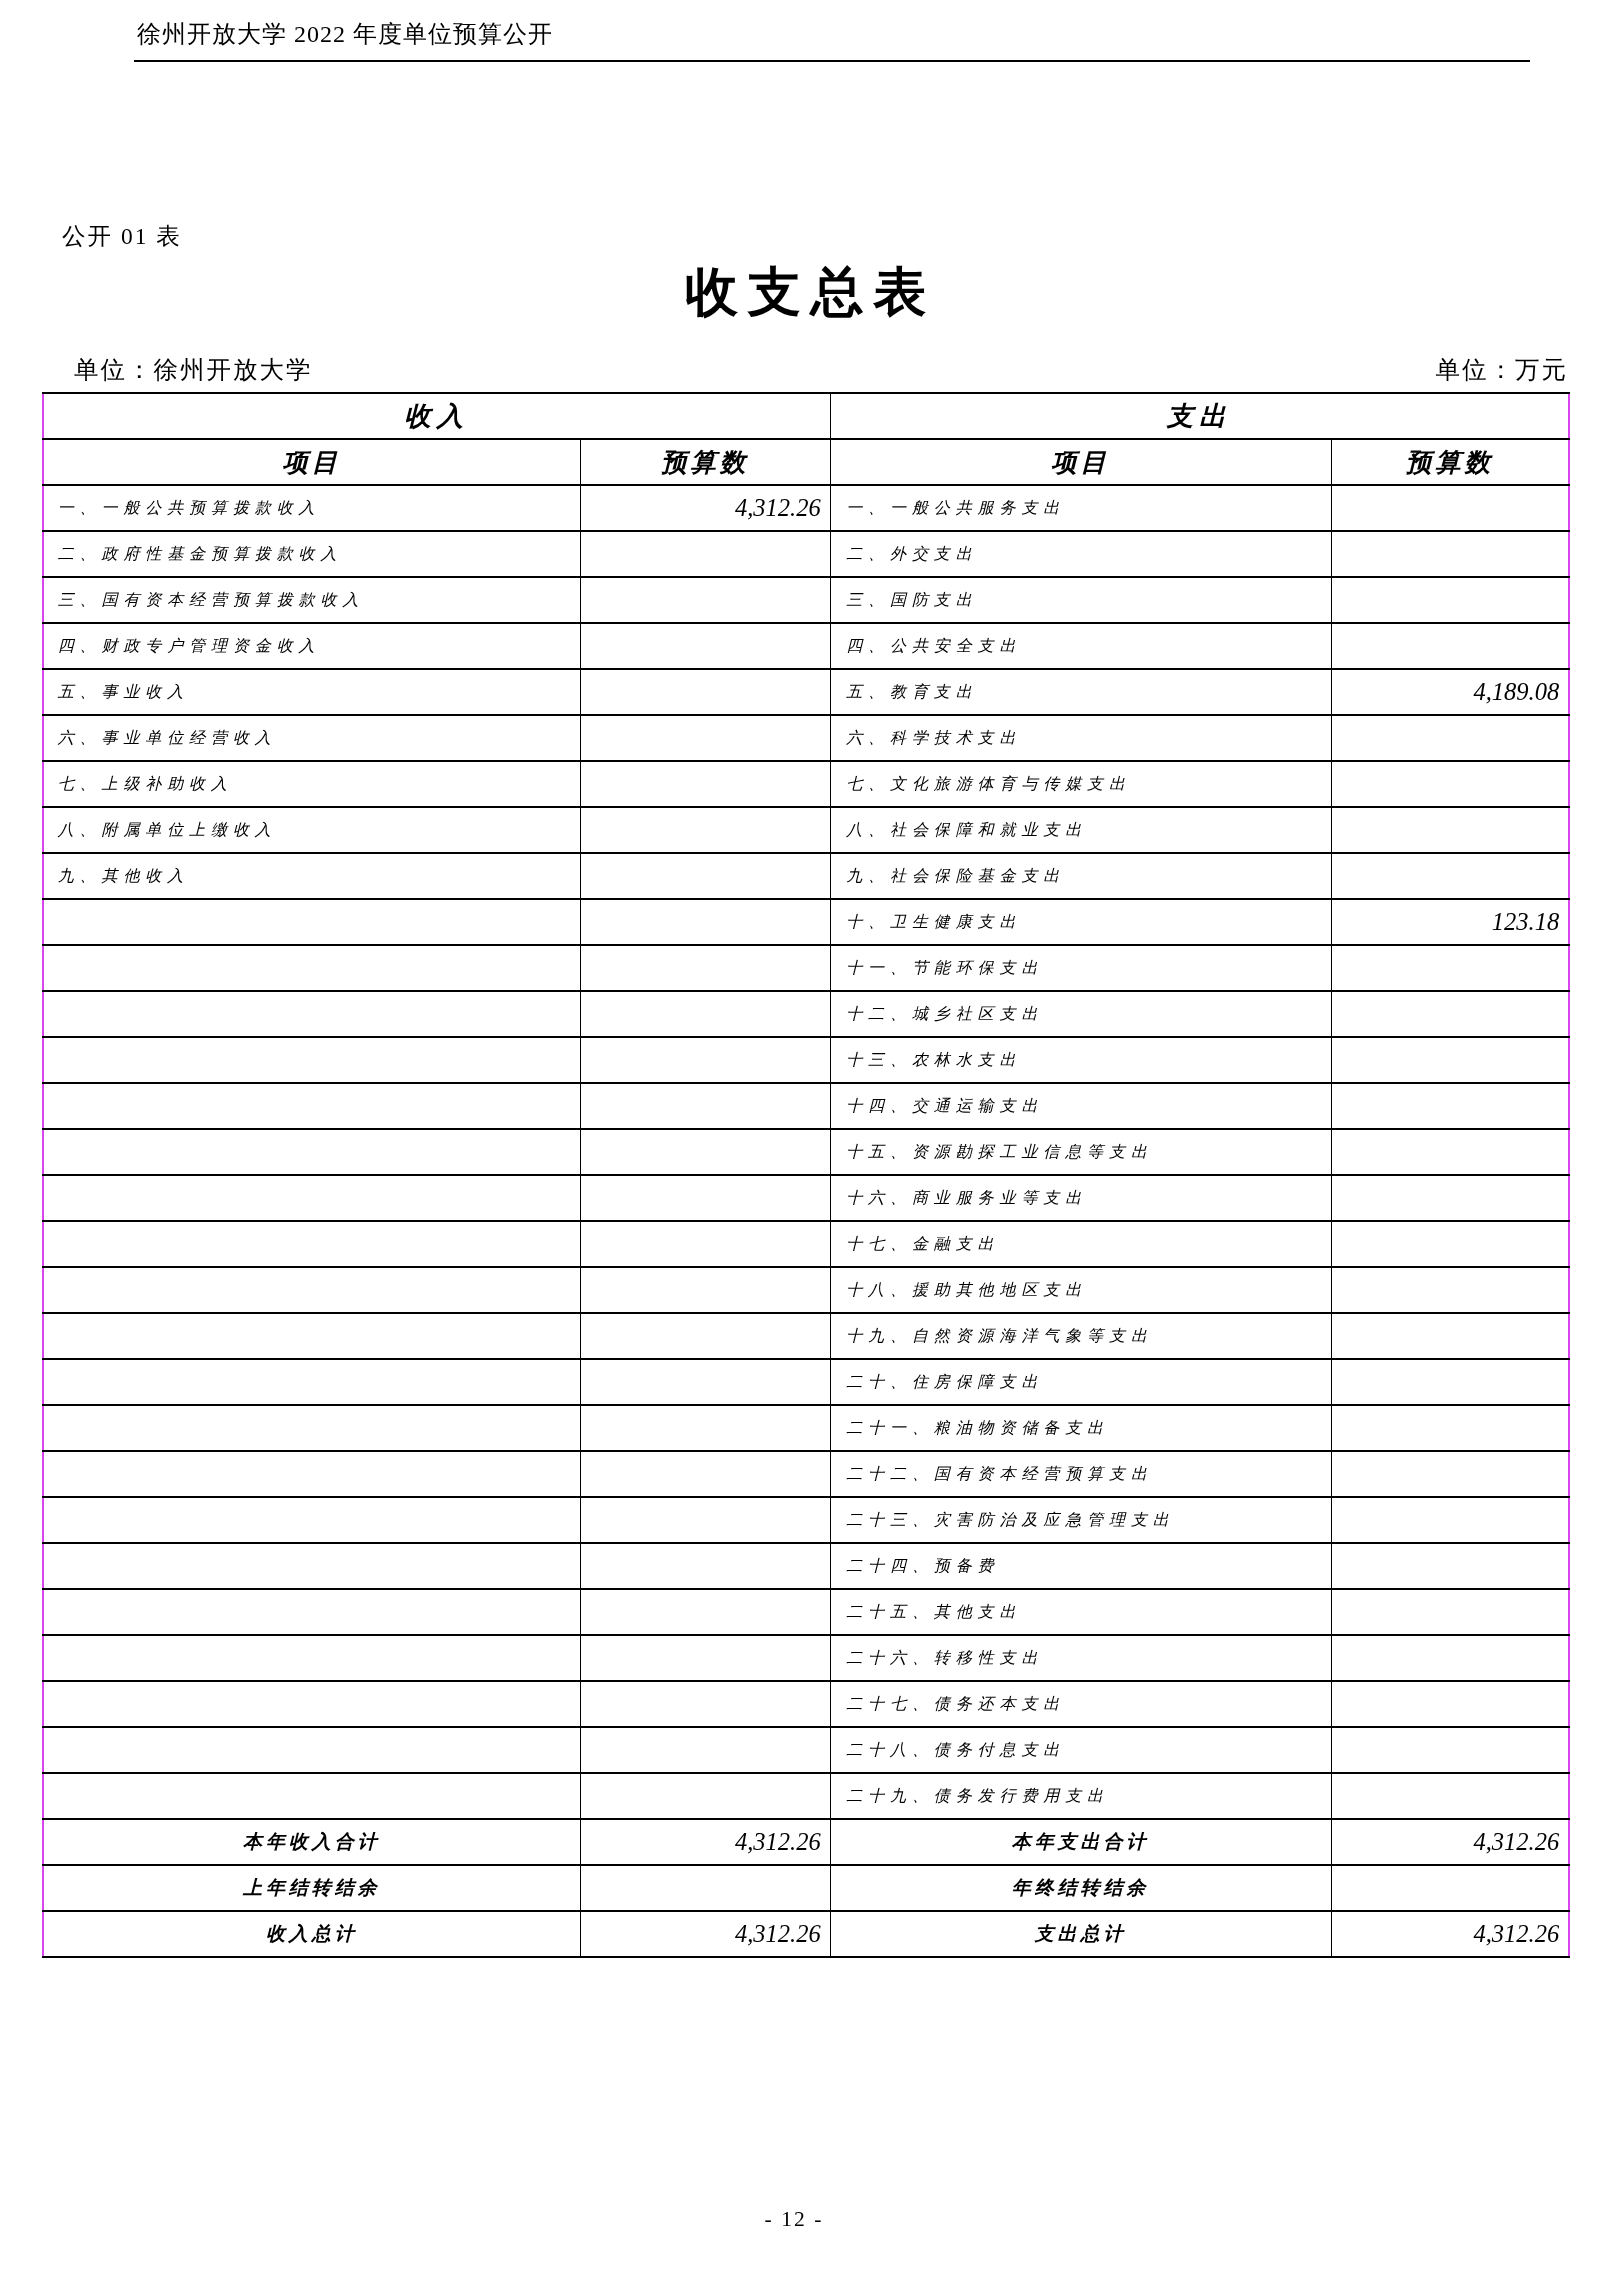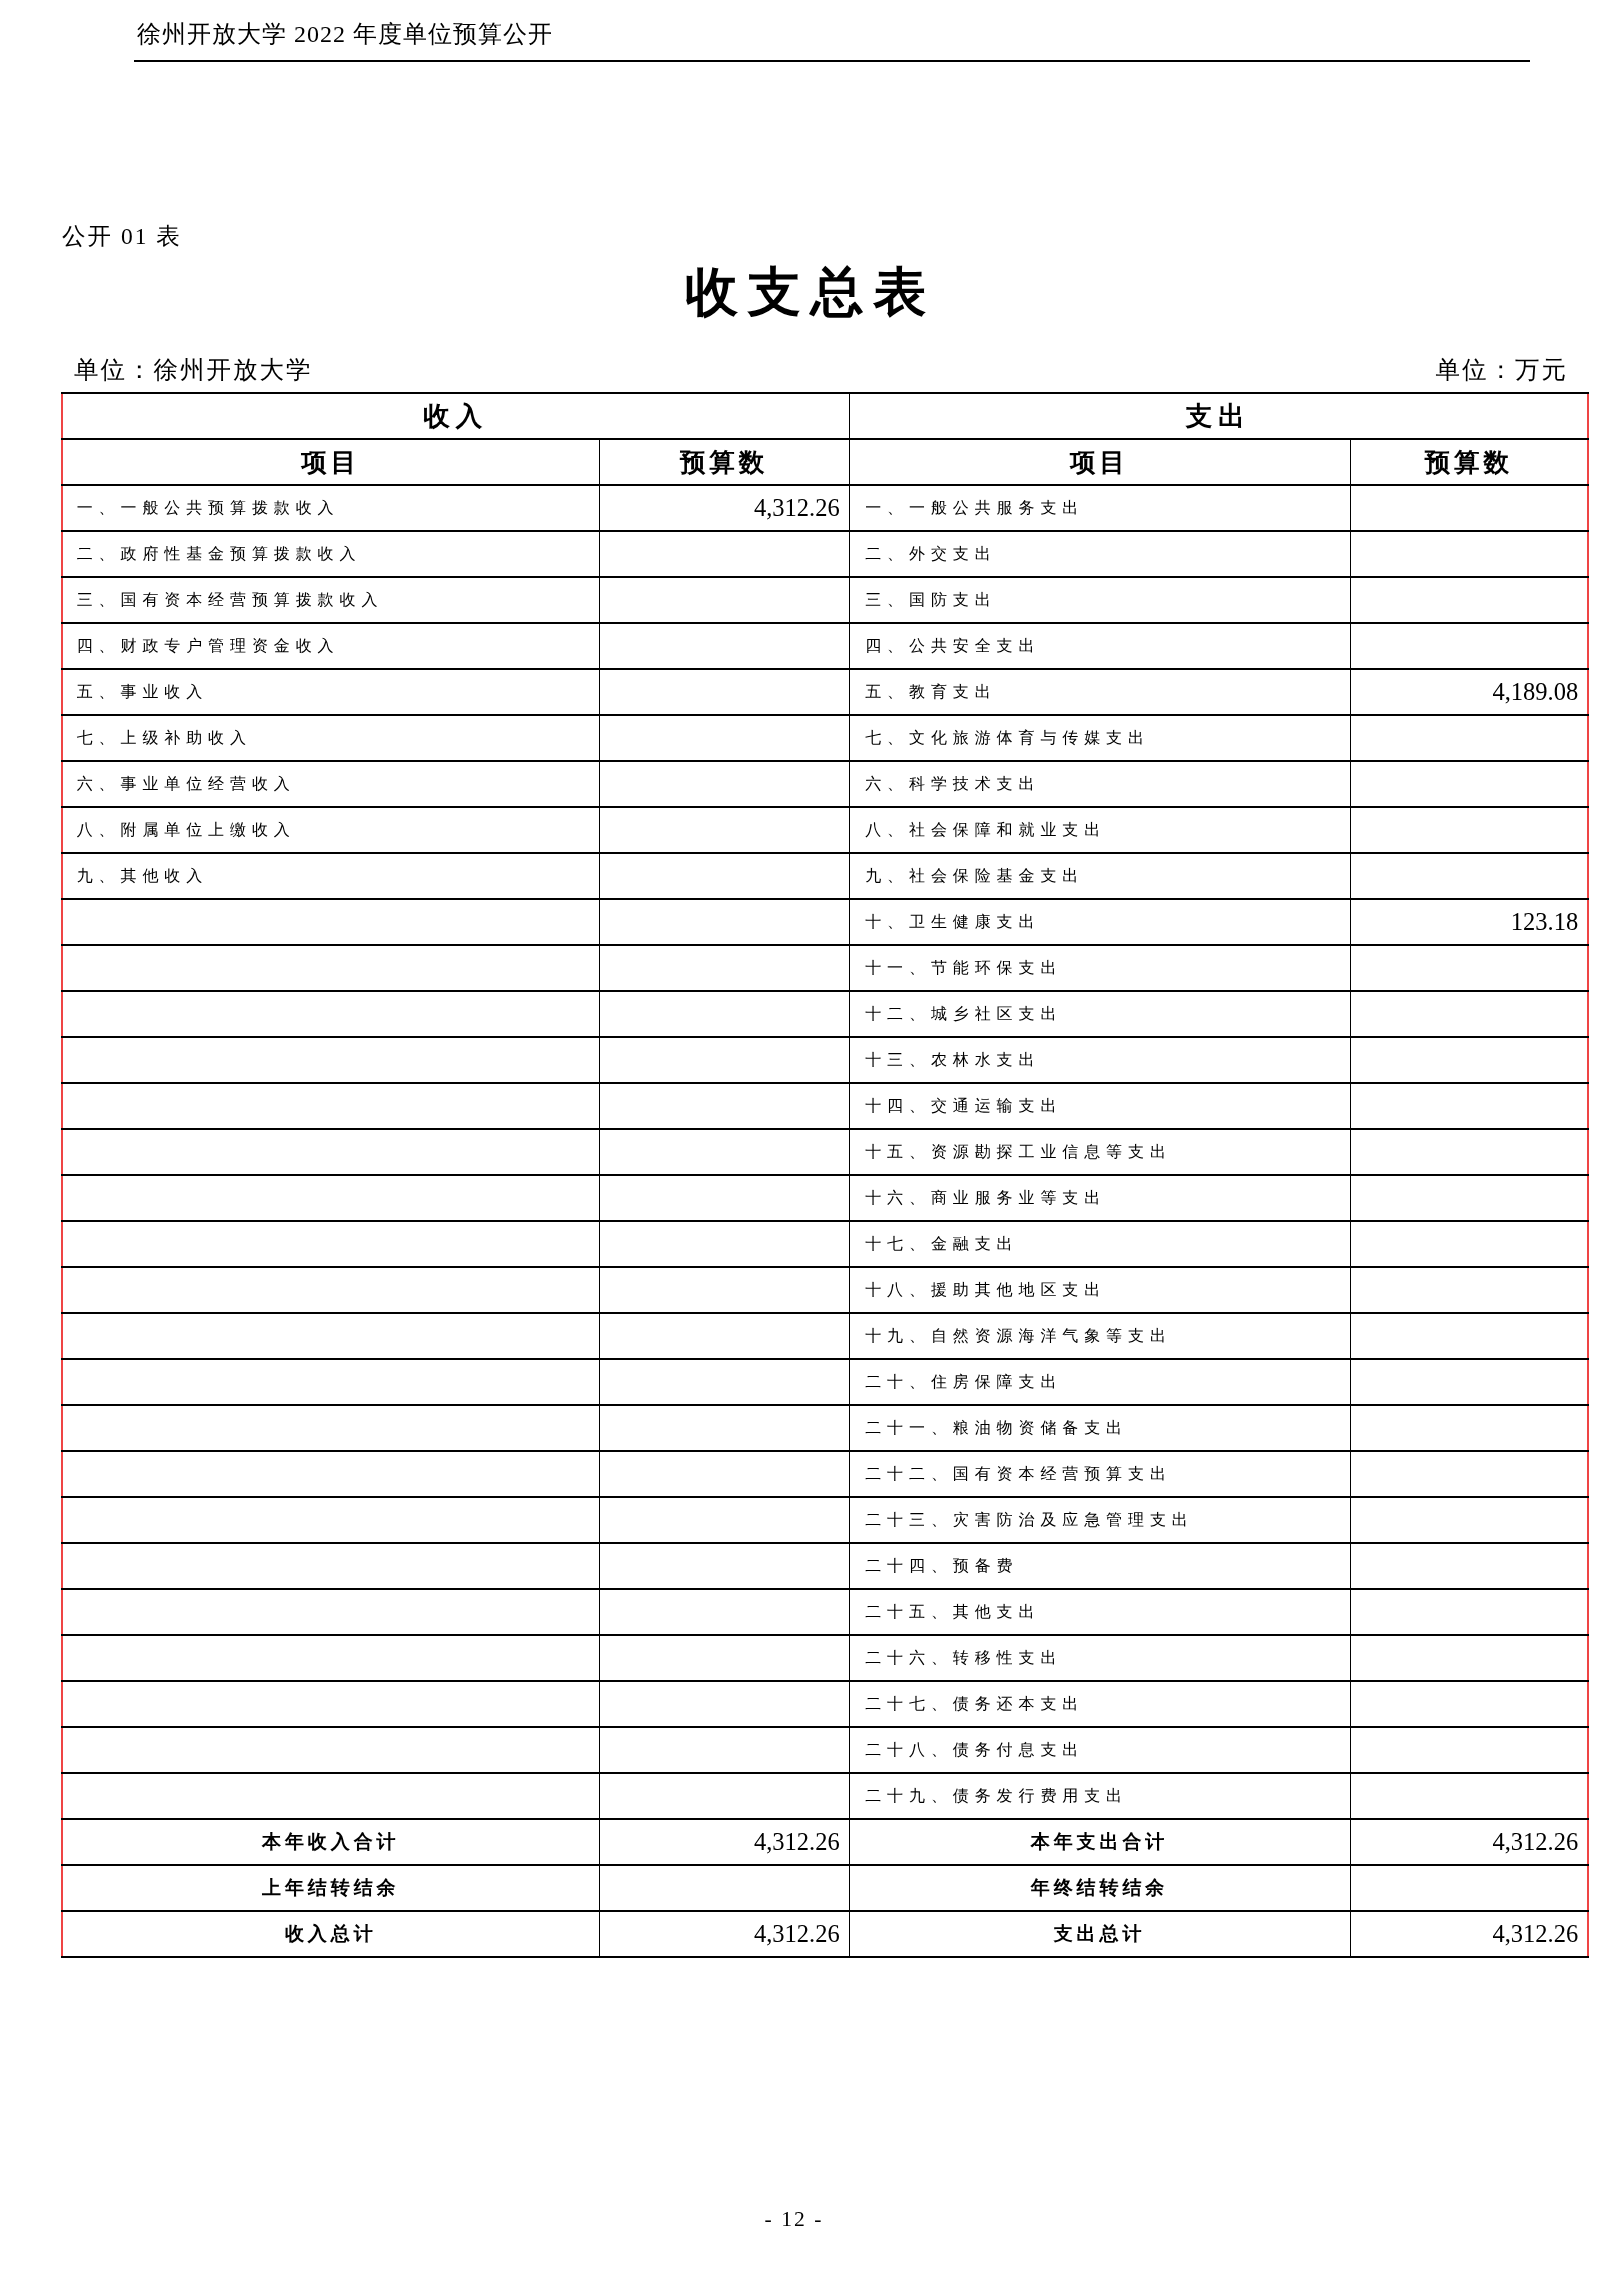--- a/index.html
+++ b/index.html
@@ -36,9 +36,10 @@
   }
 
   table.budget-table{
-    position:absolute;left:61px;top:392px;width:1526px;
+    position:absolute;left:42px;top:392px;width:1526px;
     border-collapse:collapse;table-layout:fixed;
-    border:2px solid #ef4444;
+    border:2px solid #d946ef;
+    font-style:italic;
   }
   .budget-table tr{height:46px;}
   .budget-table th,.budget-table td{

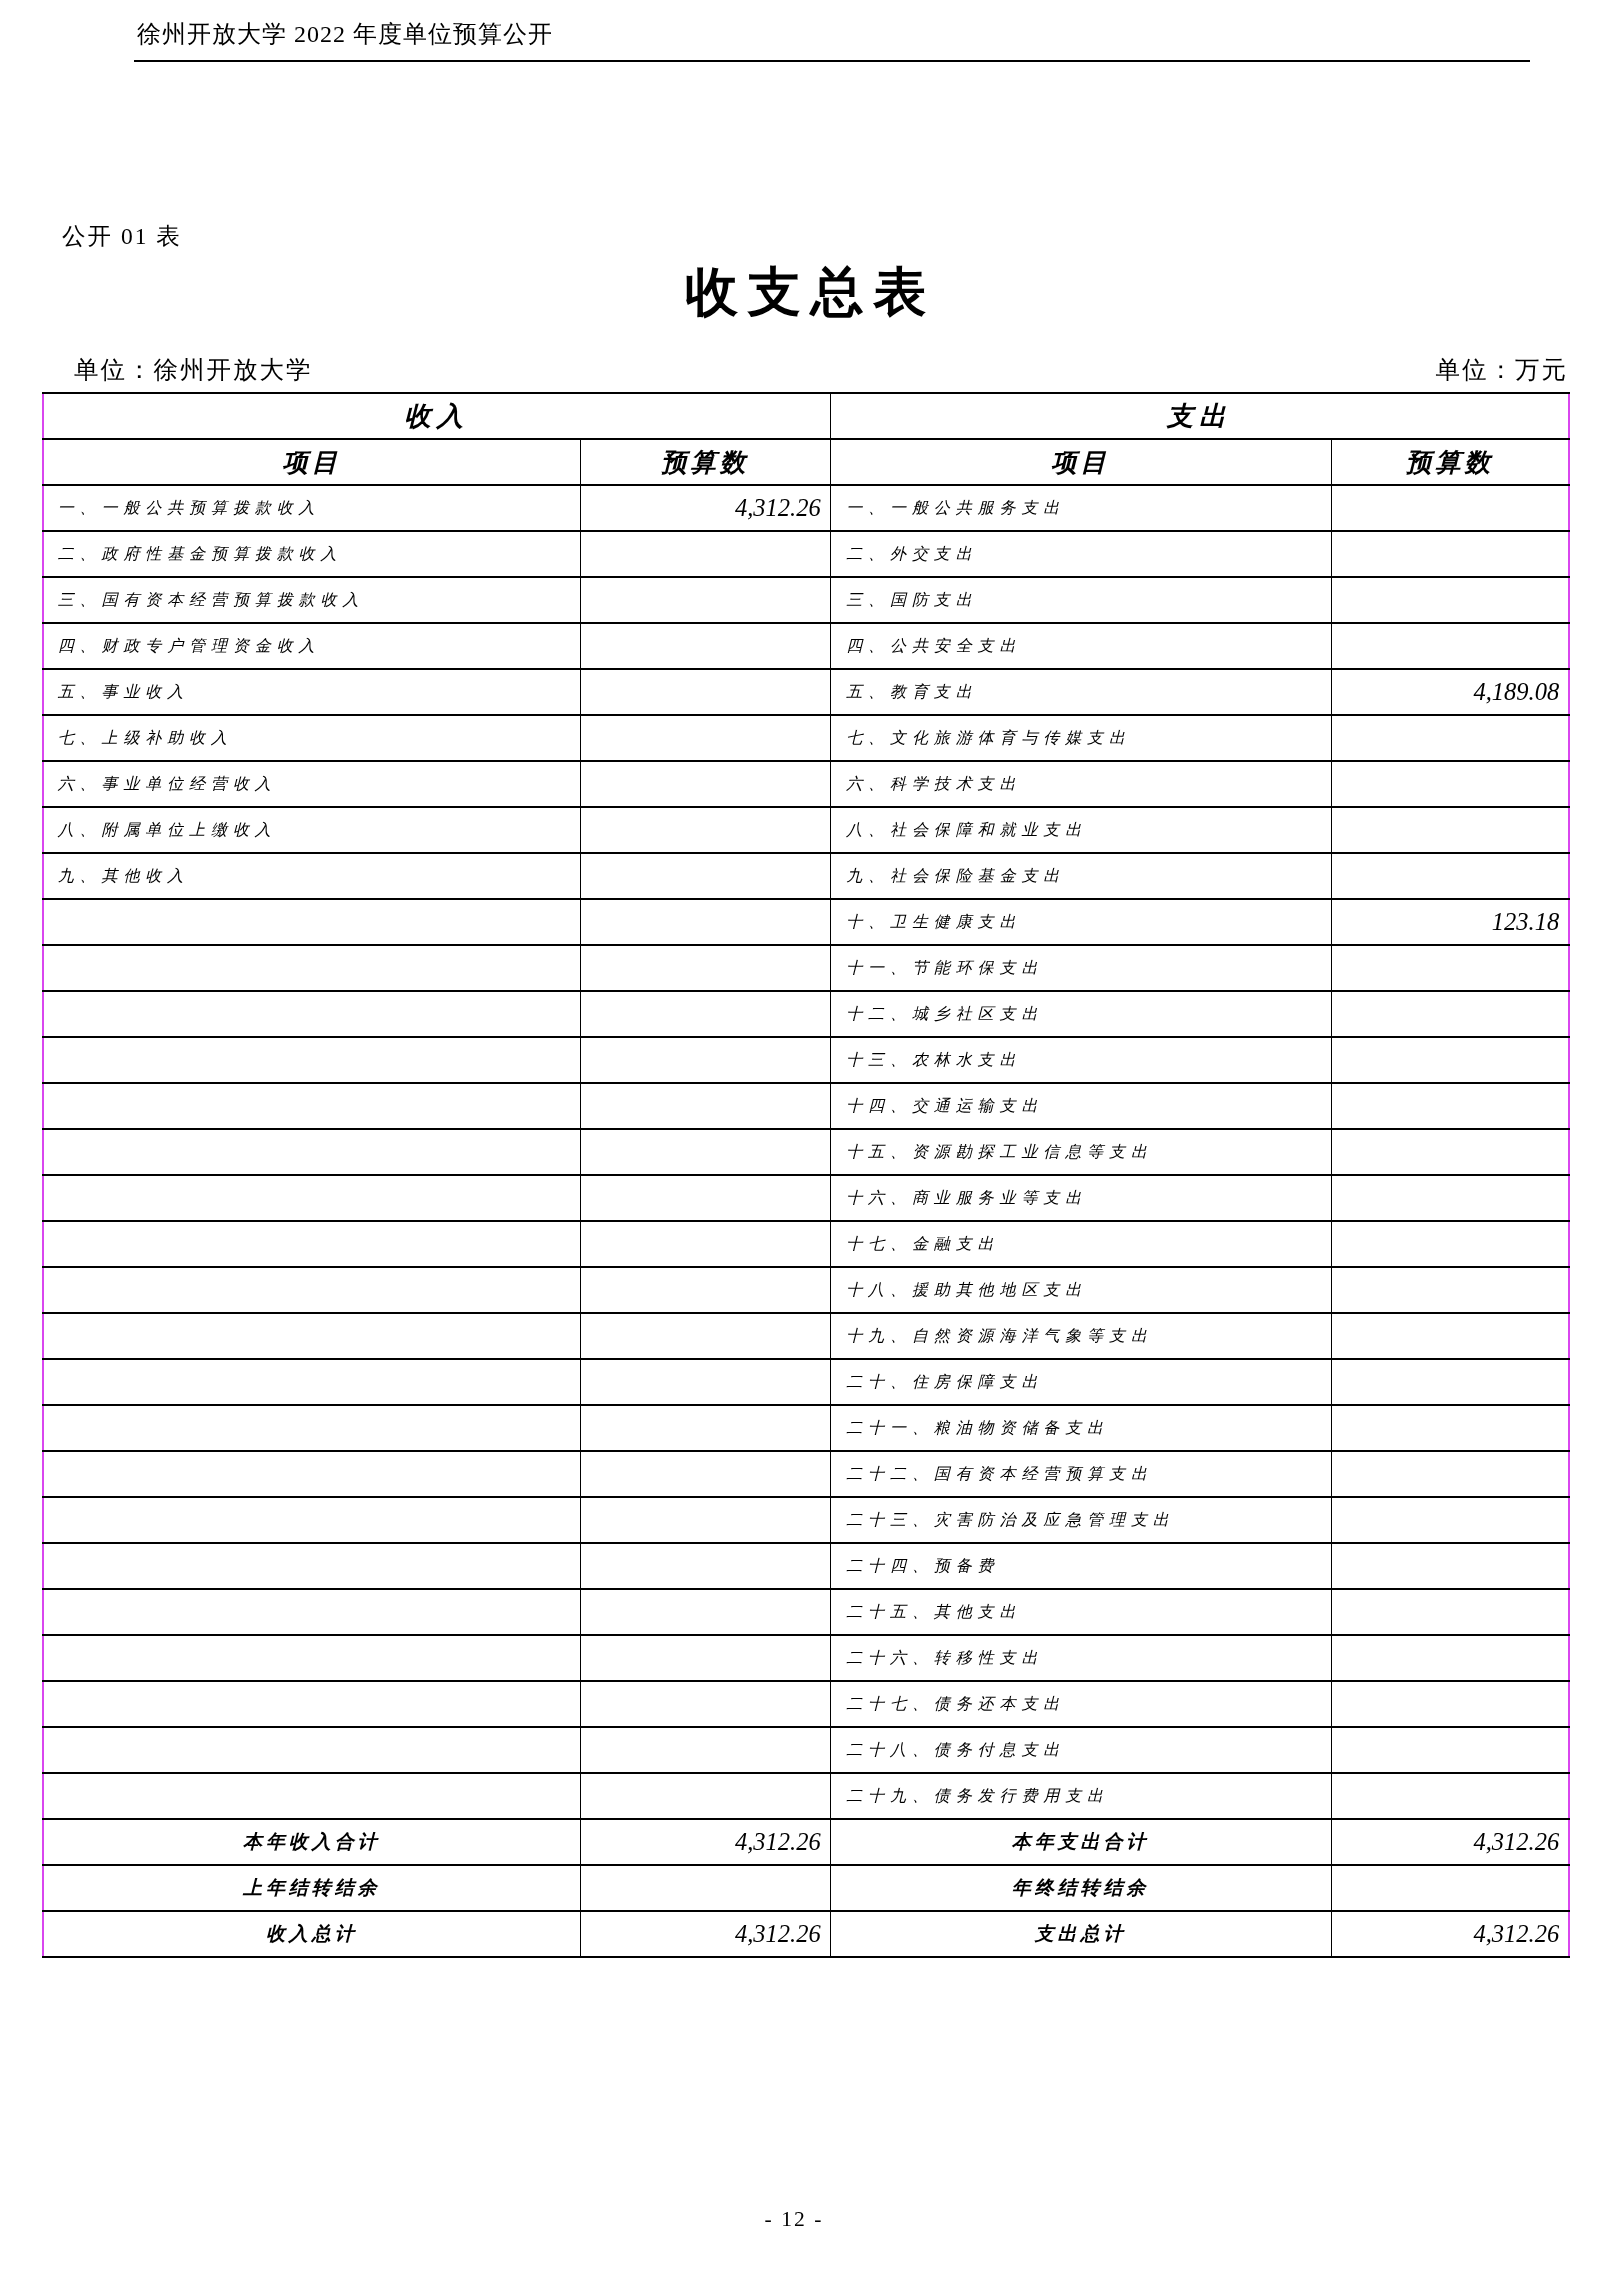--- a/index.html
+++ b/index.html
@@ -136,15 +136,15 @@
           <td class="val">4,189.08</td>
         </tr>
         <tr>
+          <td class="item">六、事业单位经营收入</td>
+          <td class="val"></td>
+          <td class="item expense">六、科学技术支出</td>
+          <td class="val"></td>
+        </tr>
+        <tr>
           <td class="item">七、上级补助收入</td>
           <td class="val"></td>
           <td class="item expense">七、文化旅游体育与传媒支出</td>
-          <td class="val"></td>
-        </tr>
-        <tr>
-          <td class="item">六、事业单位经营收入</td>
-          <td class="val"></td>
-          <td class="item expense">六、科学技术支出</td>
           <td class="val"></td>
         </tr>
         <tr>

